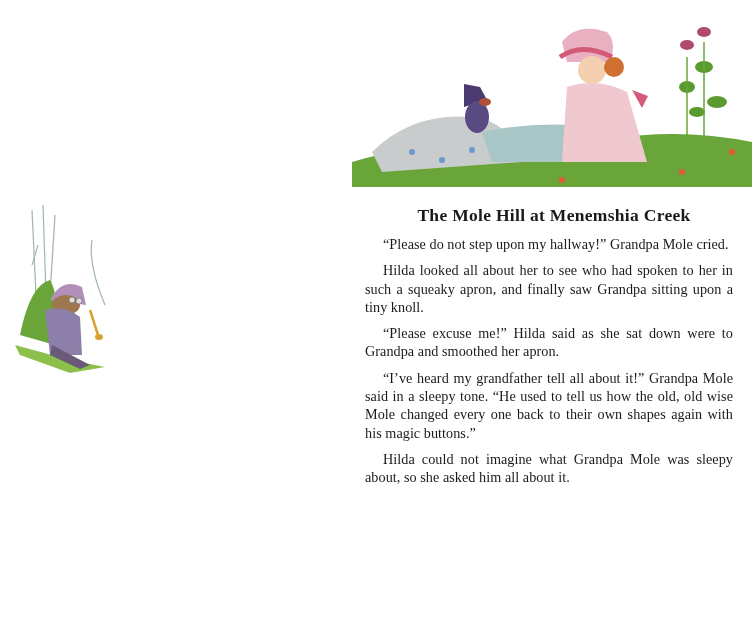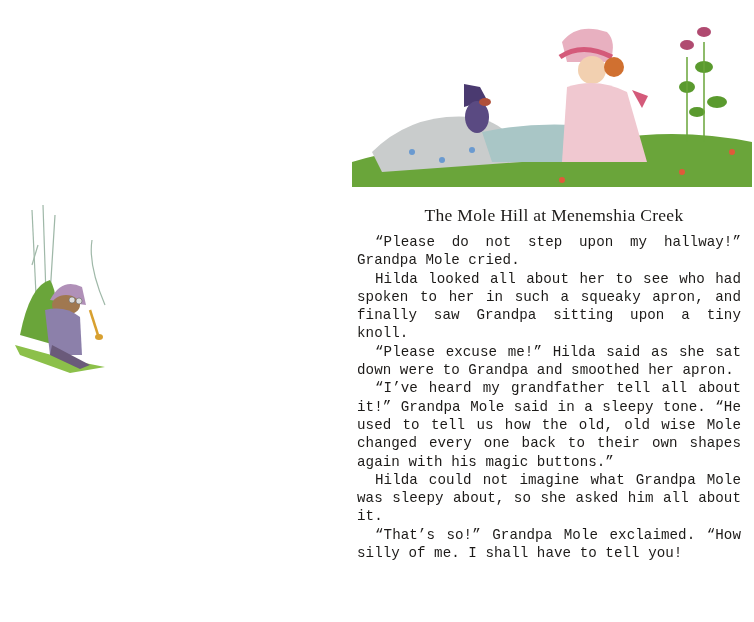--- a/index.html
+++ b/index.html
@@ -11,7 +11,7 @@
   .top-illus { position: absolute; left: 352px; top: 12px; width: 402px; height: 180px; }
   .story { position: absolute; left: 357px; top: 203px; width: 384px; }
   .title {
-    text-align: center; font-size: 17.5px; margin: 0 0 6px 0; font-weight: normal;
+    text-align: center; font-size: 17.5px; margin: 0 0 6px 0; font-weight: bold;
     letter-spacing: 0.3px; line-height: 24px; padding-left: 10px;
   }
   .para {

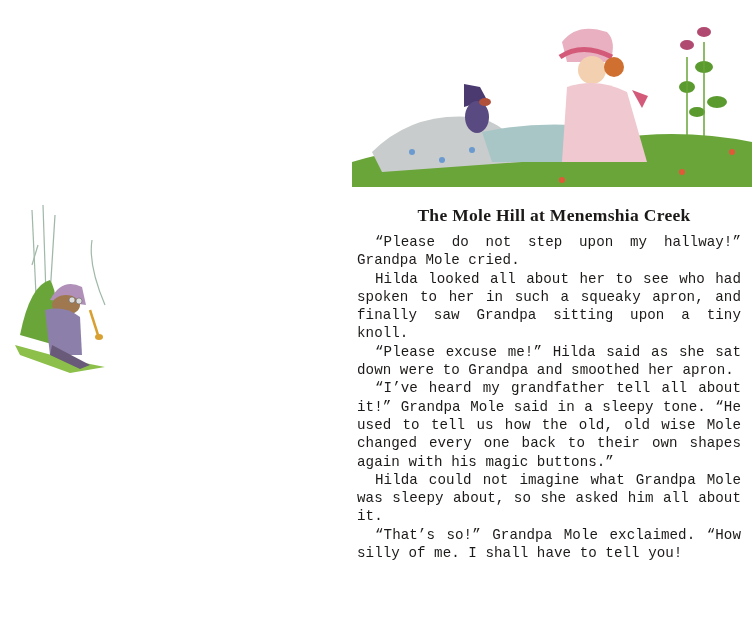--- a/index.html
+++ b/index.html
@@ -16,7 +16,7 @@
   }
   .para {
     font-size: 14.2px; line-height: 18.3px; text-align: justify; text-indent: 18px;
-    margin: 0; letter-spacing: 0.05px; font-family: Liberation Mono, monospace;
+    margin: 8px; letter-spacing: 0.05px;
   }
 </style>
 </head>

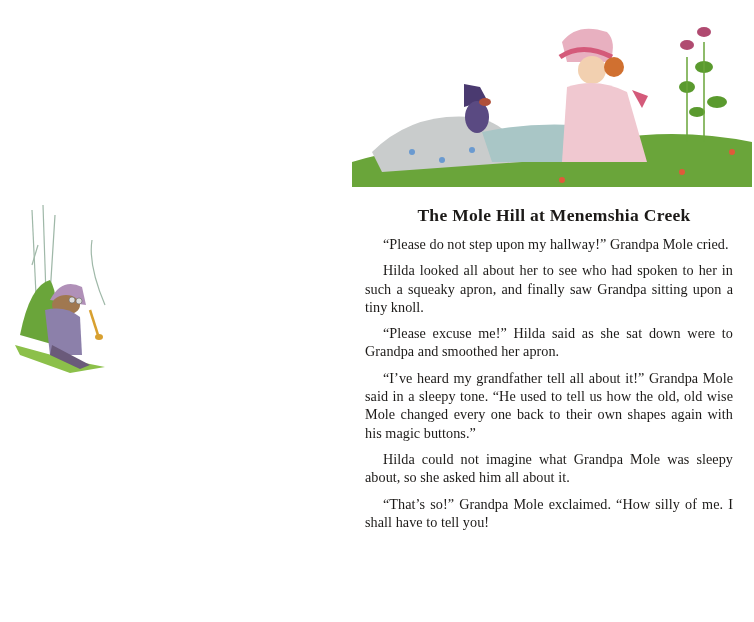--- a/index.html
+++ b/index.html
@@ -87,7 +87,6 @@
   <p class="para">“Please excuse me!” Hilda said as she sat down were to Grandpa and smoothed her apron.</p>
   <p class="para">“I’ve heard my grandfather tell all about it!” Grandpa Mole said in a sleepy tone. “He used to tell us how the old, old wise Mole changed every one back to their own shapes again with his magic buttons.”</p>
   <p class="para">Hilda could not imagine what Grandpa Mole was sleepy about, so she asked him all about it.</p>
-  <p class="para">“That’s so!” Grandpa Mole exclaimed. “How silly of me. I shall have to tell you!</p>
 </div>
 
 </body></html>

